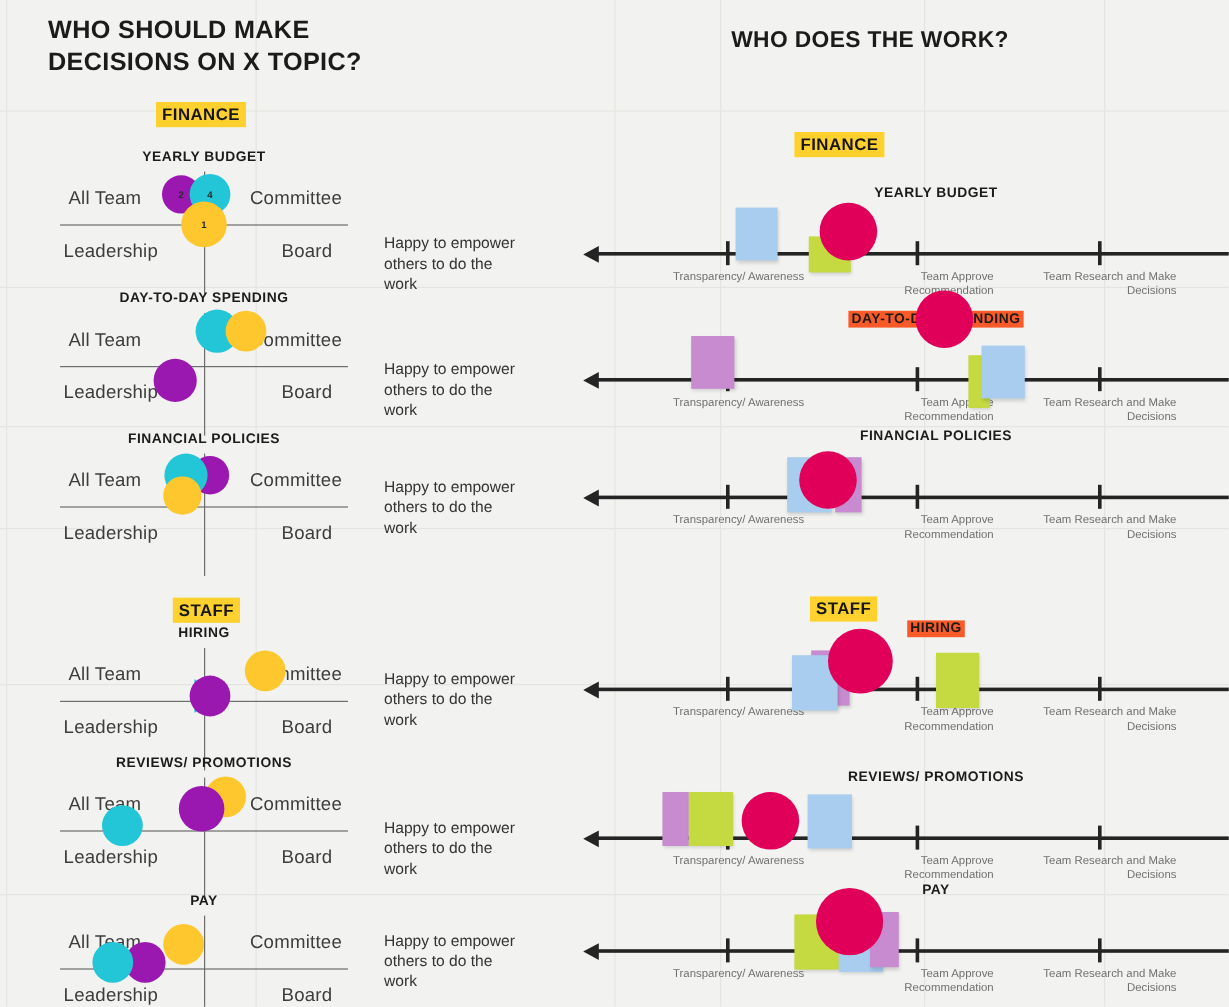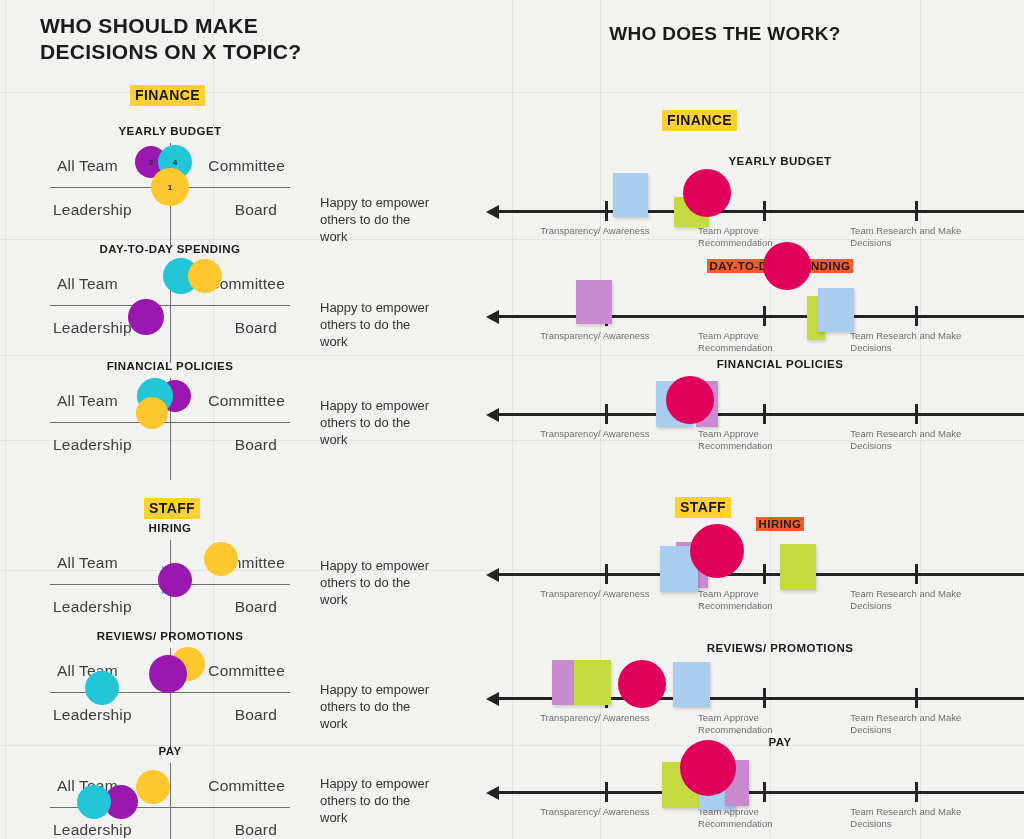--- a/index.html
+++ b/index.html
@@ -91,7 +91,7 @@
   }
   .tl .tickname {
     position: absolute; top: 70px; width: 130px; margin-left: -65px;
-    text-align: left; font-size: 9.5px; line-height: 1.25; color: #6f6f6f;
+    text-align: right; font-size: 9.5px; line-height: 1.25; color: #6f6f6f;
   }
   .tl .endlabel {
     position: absolute; font-size: 13px; color: #333; line-height: 1.3;

